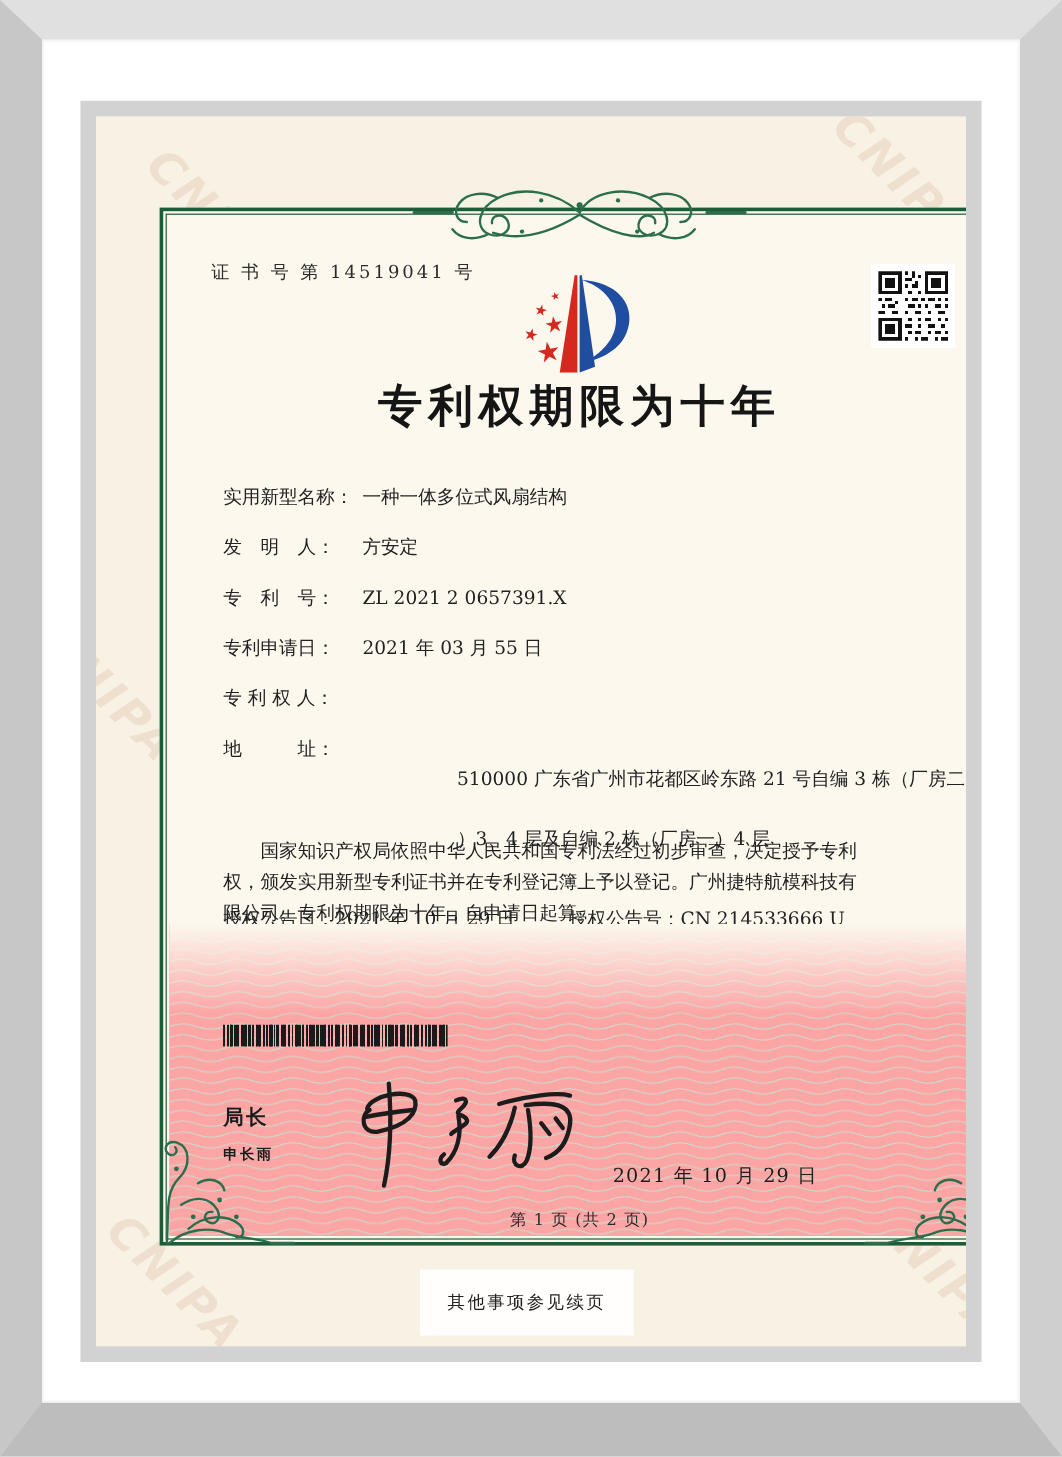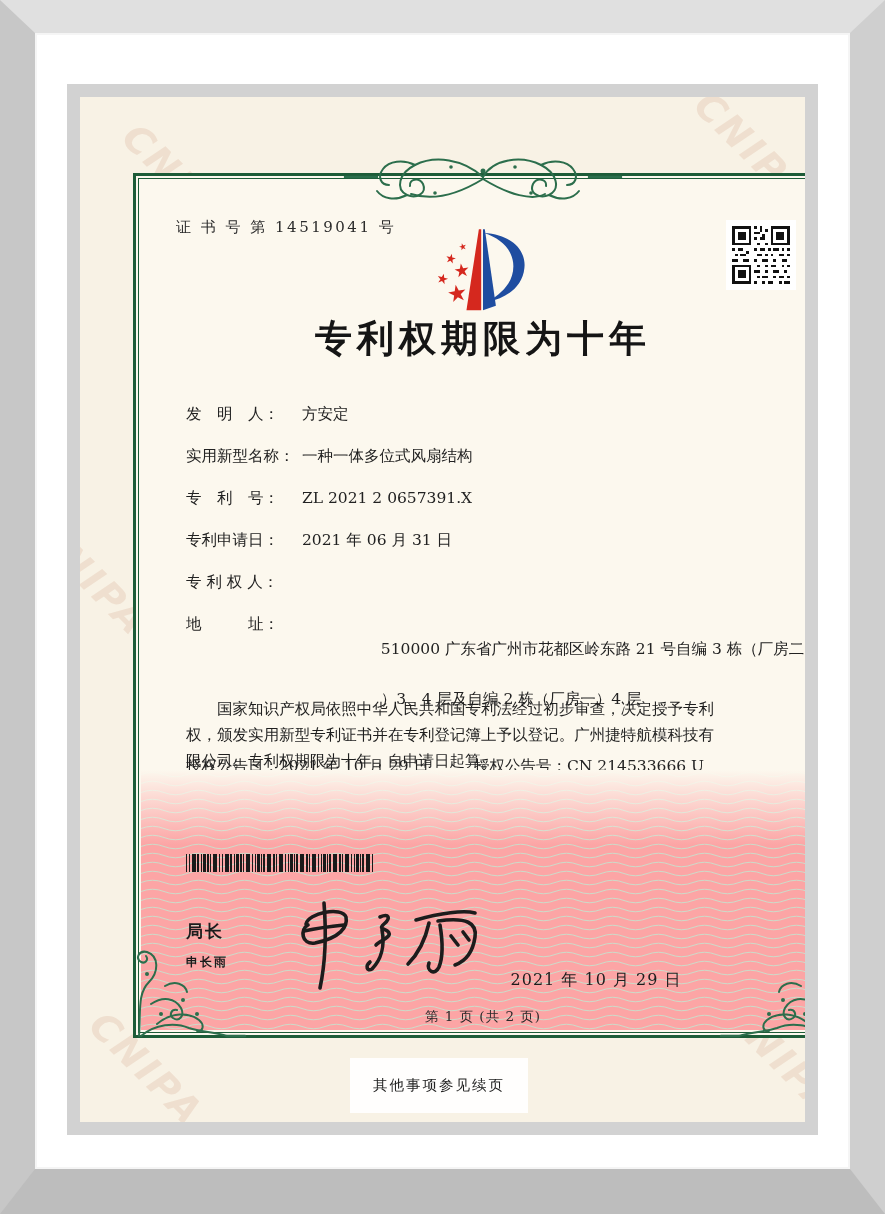--- a/index.html
+++ b/index.html
@@ -142,12 +142,12 @@
 
           <div class="fields">
             <div class="frow">
+              <span class="lab">实用新型名称：</span>
+              <span class="val">一种一体多位式风扇结构</span>
+            </div>
+            <div class="frow">
               <span class="lab">发　明　人：</span>
               <span class="val">方安定</span>
-            </div>
-            <div class="frow">
-              <span class="lab">实用新型名称：</span>
-              <span class="val">一种一体多位式风扇结构</span>
             </div>
             <div class="frow">
               <span class="lab">专　利　号：</span>

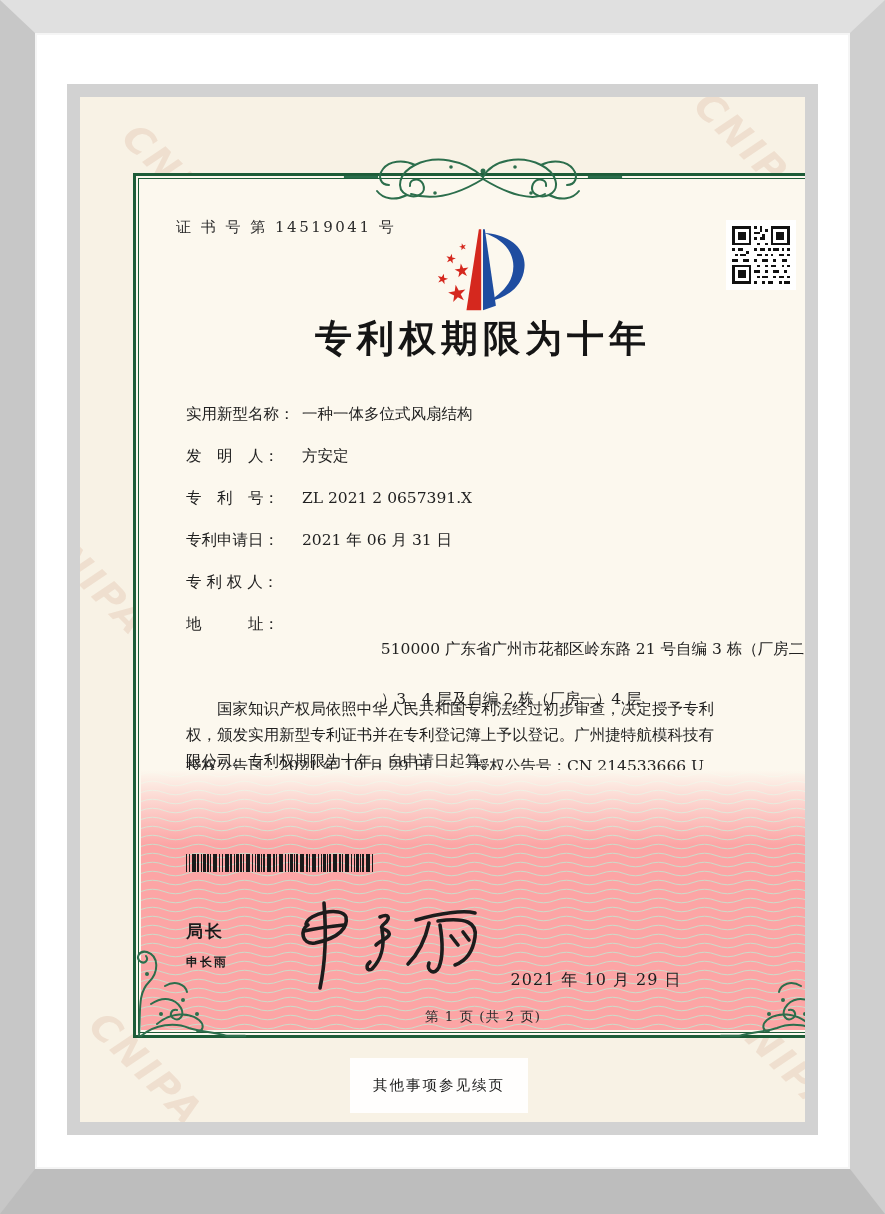--- a/index.html
+++ b/index.html
@@ -155,7 +155,7 @@
             </div>
             <div class="frow">
               <span class="lab">专利申请日：</span>
-              <span class="val">2021 年 06 月 31 日</span>
+              <span class="val">2021 年 03 月 55 日</span>
             </div>
             <div class="frow">
               <span class="lab">专 利 权 人：</span>

